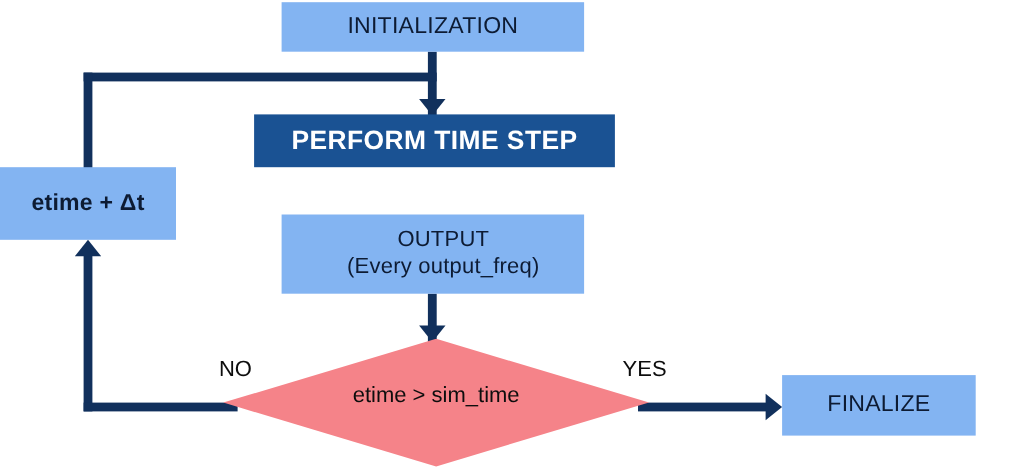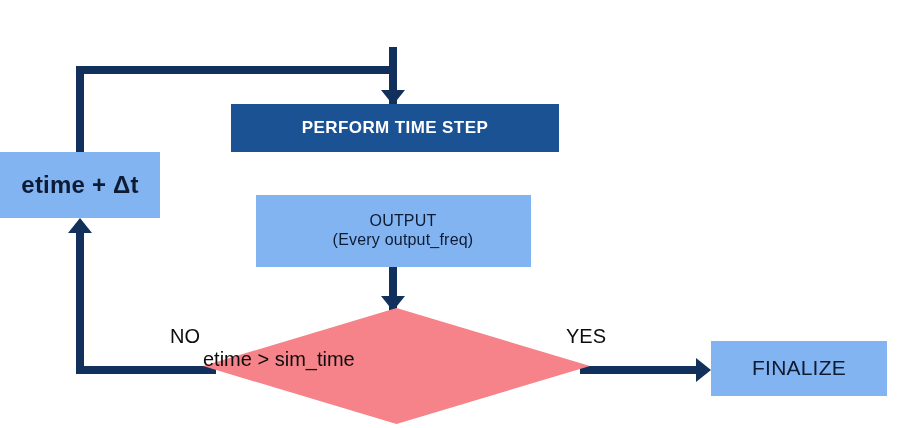--- a/index.html
+++ b/index.html
@@ -133,6 +133,9 @@
   </div>
   <div id="decision-text">etime &gt; sim_time</div>
 
+  <div class="node node-light" id="node-initialization">
+    <span class="node-label">INITIALIZATION</span>
+  </div>
 
   <div class="node node-dark" id="node-perform-time-step">
     <span class="node-label">PERFORM TIME STEP</span>

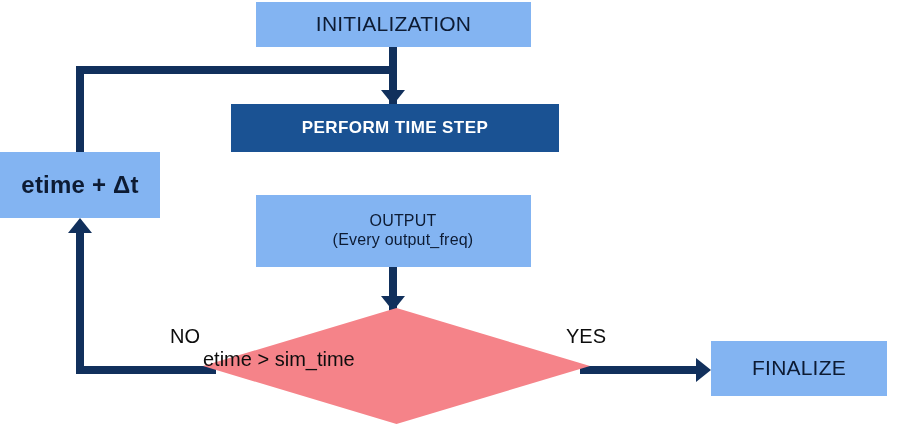--- a/index.html
+++ b/index.html
@@ -43,7 +43,7 @@
   #node-initialization { left: 256px; top: 2px; width: 275px; height: 45px; }
   #node-initialization .node-label { font-size: 21px; }
   #node-perform-time-step { left: 231px; top: 104px; width: 328px; height: 48px; }
-  #node-perform-time-step .node-label { font-size: 17px; font-weight: bold; letter-spacing: 0.4px; }
+  #node-perform-time-step .node-label { font-size: 24px; font-weight: bold; letter-spacing: 0.4px; }
   #node-output { left: 256px; top: 195px; width: 275px; height: 72px; }
   #node-output .node-label { font-size: 16px; margin-left: 19px; }
   #node-etime { left: 0px; top: 152px; width: 160px; height: 66px; }

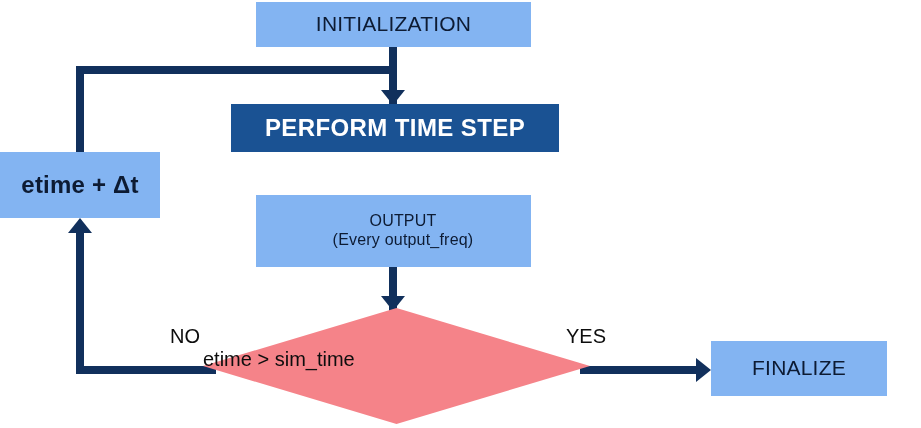--- a/index.html
+++ b/index.html
@@ -47,7 +47,7 @@
   #node-output { left: 256px; top: 195px; width: 275px; height: 72px; }
   #node-output .node-label { font-size: 16px; margin-left: 19px; }
   #node-etime { left: 0px; top: 152px; width: 160px; height: 66px; }
-  #node-etime .node-label { font-size: 24px; font-weight: bold; }
+  #node-etime .node-label { font-size: 21px; font-weight: bold; }
   #node-finalize { left: 711px; top: 341px; width: 176px; height: 55px; }
   #node-finalize .node-label { font-size: 21px; }
 

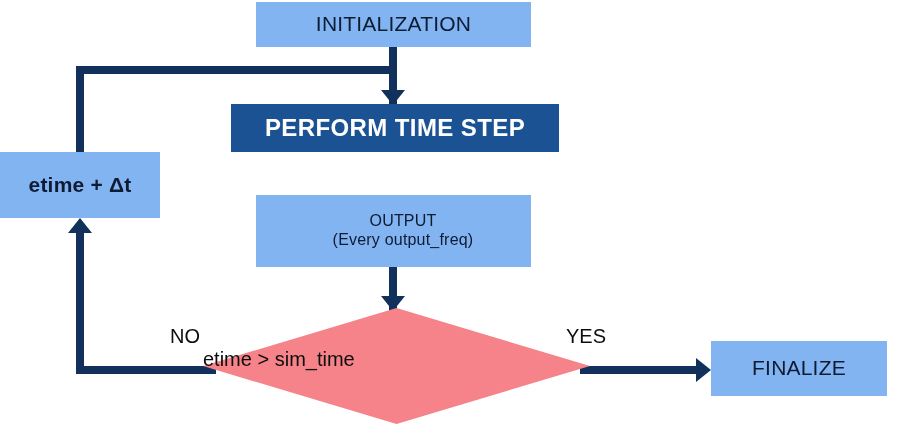--- a/index.html
+++ b/index.html
@@ -45,7 +45,7 @@
   #node-perform-time-step { left: 231px; top: 104px; width: 328px; height: 48px; }
   #node-perform-time-step .node-label { font-size: 24px; font-weight: bold; letter-spacing: 0.4px; }
   #node-output { left: 256px; top: 195px; width: 275px; height: 72px; }
-  #node-output .node-label { font-size: 16px; margin-left: 19px; }
+  #node-output .node-label { font-size: 20px; margin-left: 19px; }
   #node-etime { left: 0px; top: 152px; width: 160px; height: 66px; }
   #node-etime .node-label { font-size: 21px; font-weight: bold; }
   #node-finalize { left: 711px; top: 341px; width: 176px; height: 55px; }

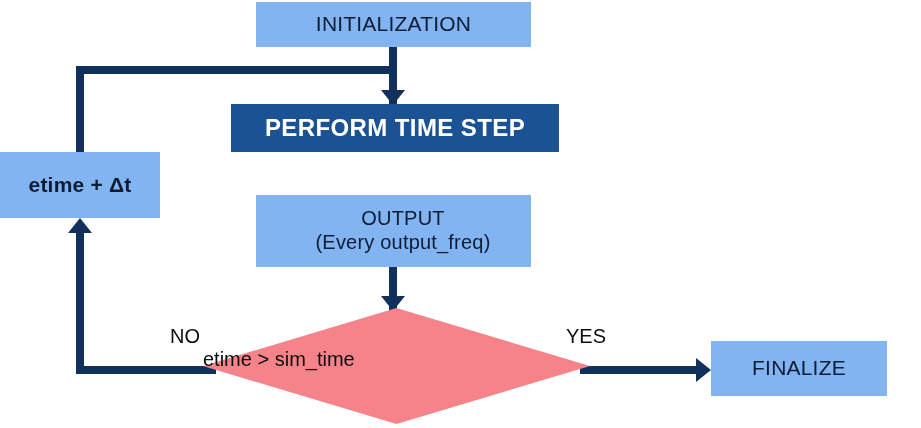--- a/index.html
+++ b/index.html
@@ -100,7 +100,7 @@
     color: #0d0d0d;
     z-index: 5;
   }
-  #label-no { left: 170px; top: 325px; }
+  #label-no { left: 199px; top: 325px; }
   #label-yes { left: 566px; top: 325px; text-align: right; }
 </style>
 </head>

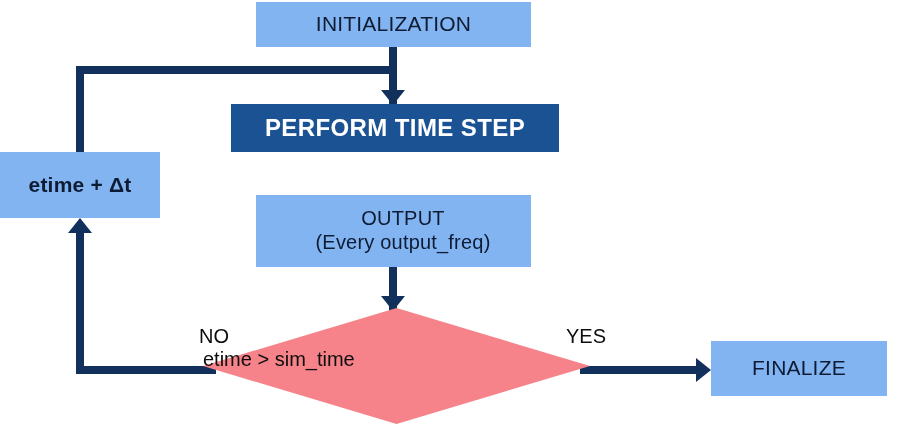--- a/index.html
+++ b/index.html
@@ -62,7 +62,7 @@
     position: absolute;
     left: 203px; top: 348px;
     width: 387px;
-    text-align: left;
+    text-align: center;
     font-size: 20px;
     color: #0d0d0d;
     z-index: 4;

